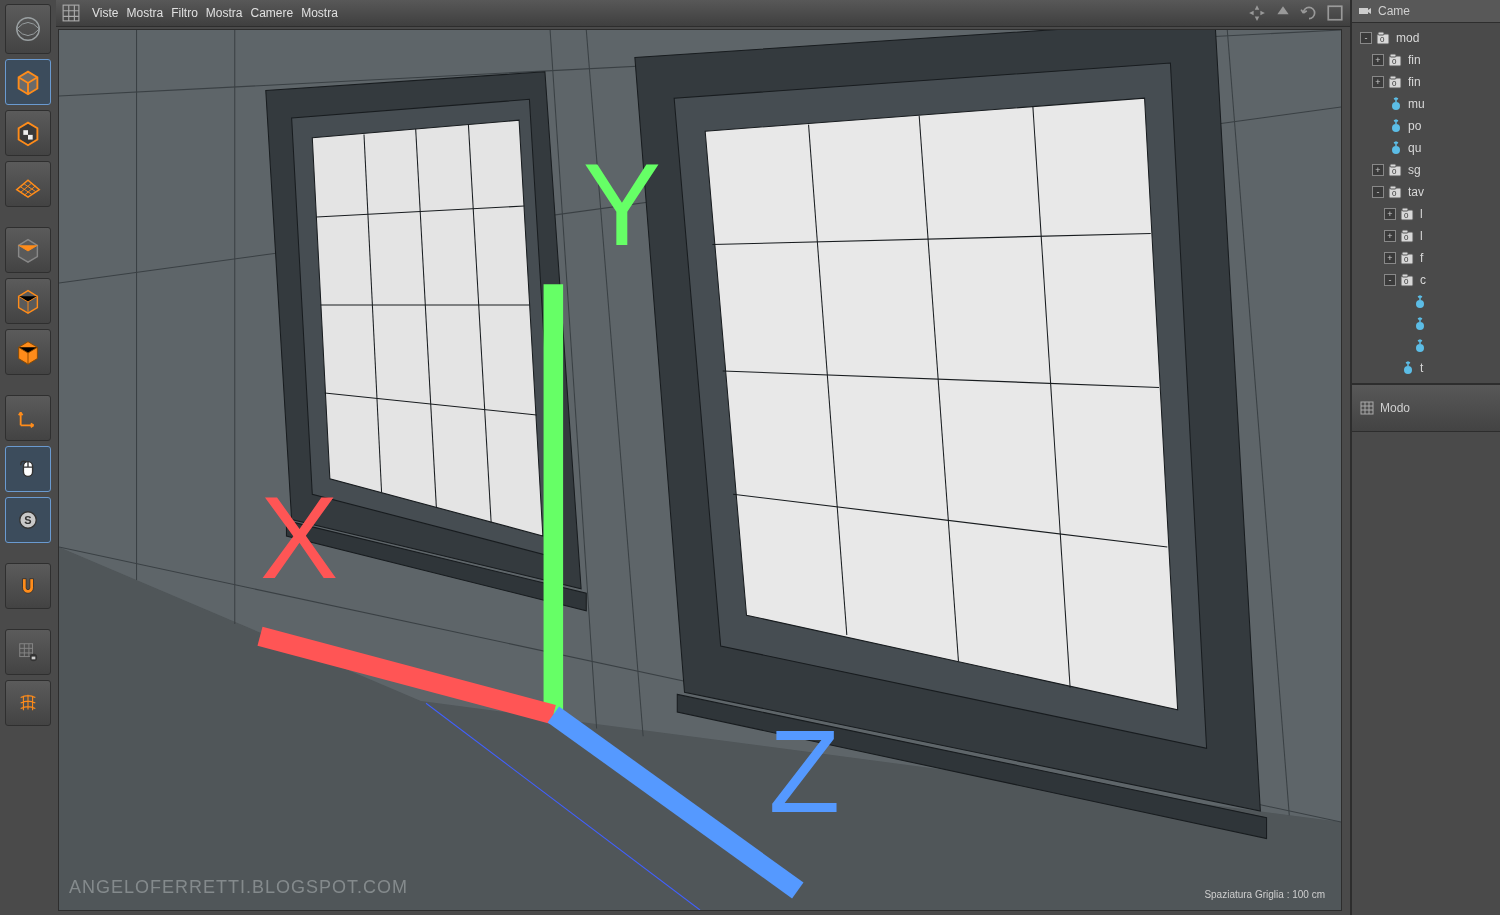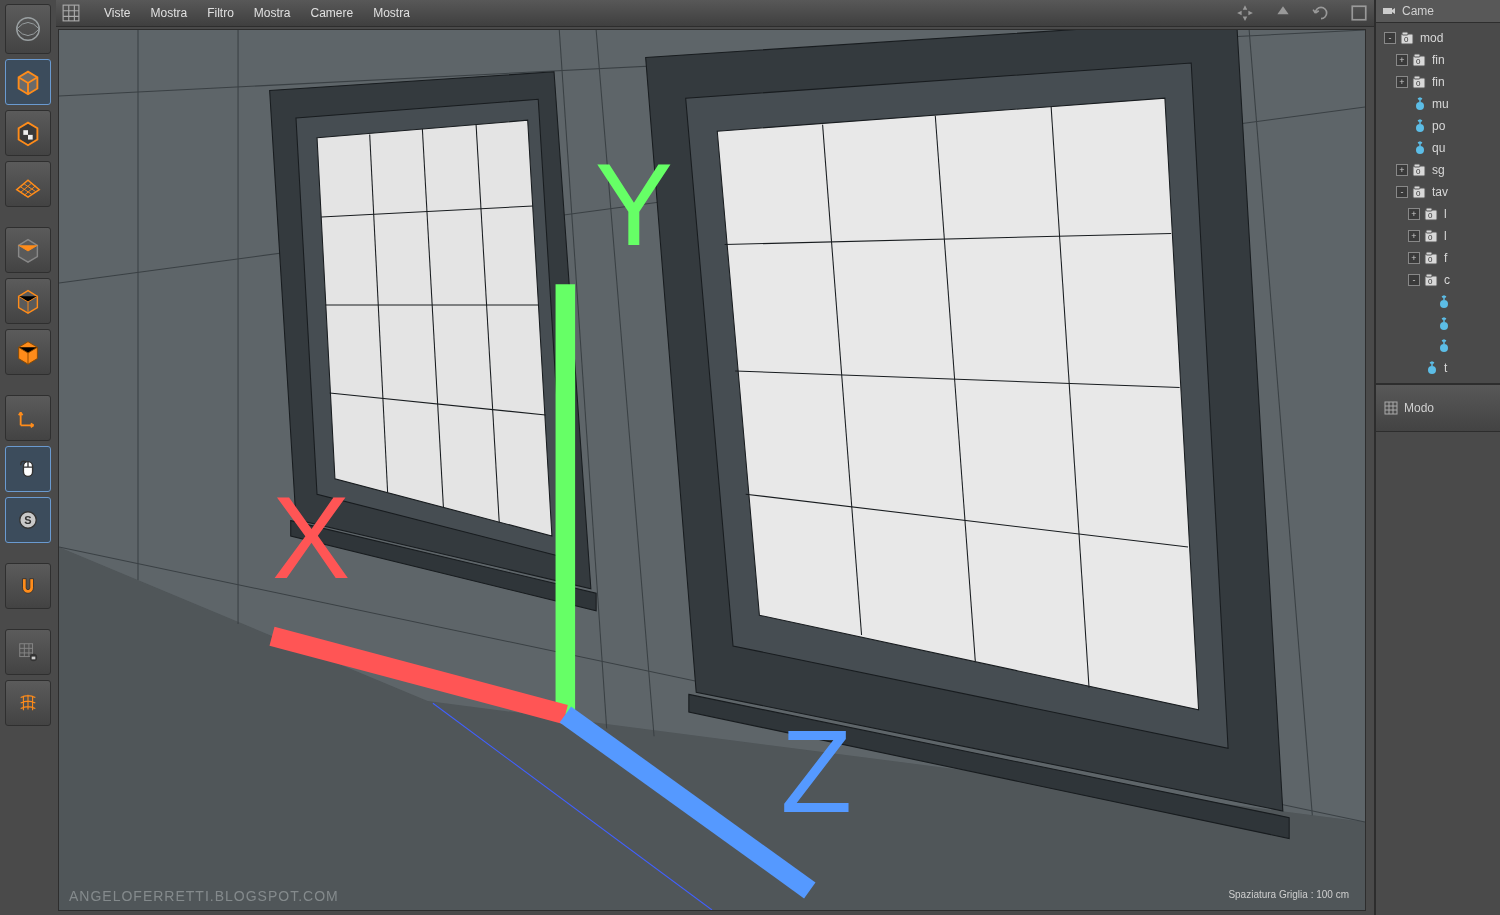--- a/index.html
+++ b/index.html
@@ -13,7 +13,7 @@
   .right-panel{width:124px;background:#4a4a4a;display:flex;flex-direction:column}
   
   .menubar{height:26px;background:linear-gradient(#585858,#3f3f3f);
-    display:flex;align-items:center;padding:0 6px;gap:20px;
+    display:flex;align-items:center;padding:0 6px;gap:8px;
     border-bottom:1px solid #2d2d2d}
   .menubar .micon{width:18px;height:18px;margin-right:4px}
   .menubar span{color:#e0e0e0}

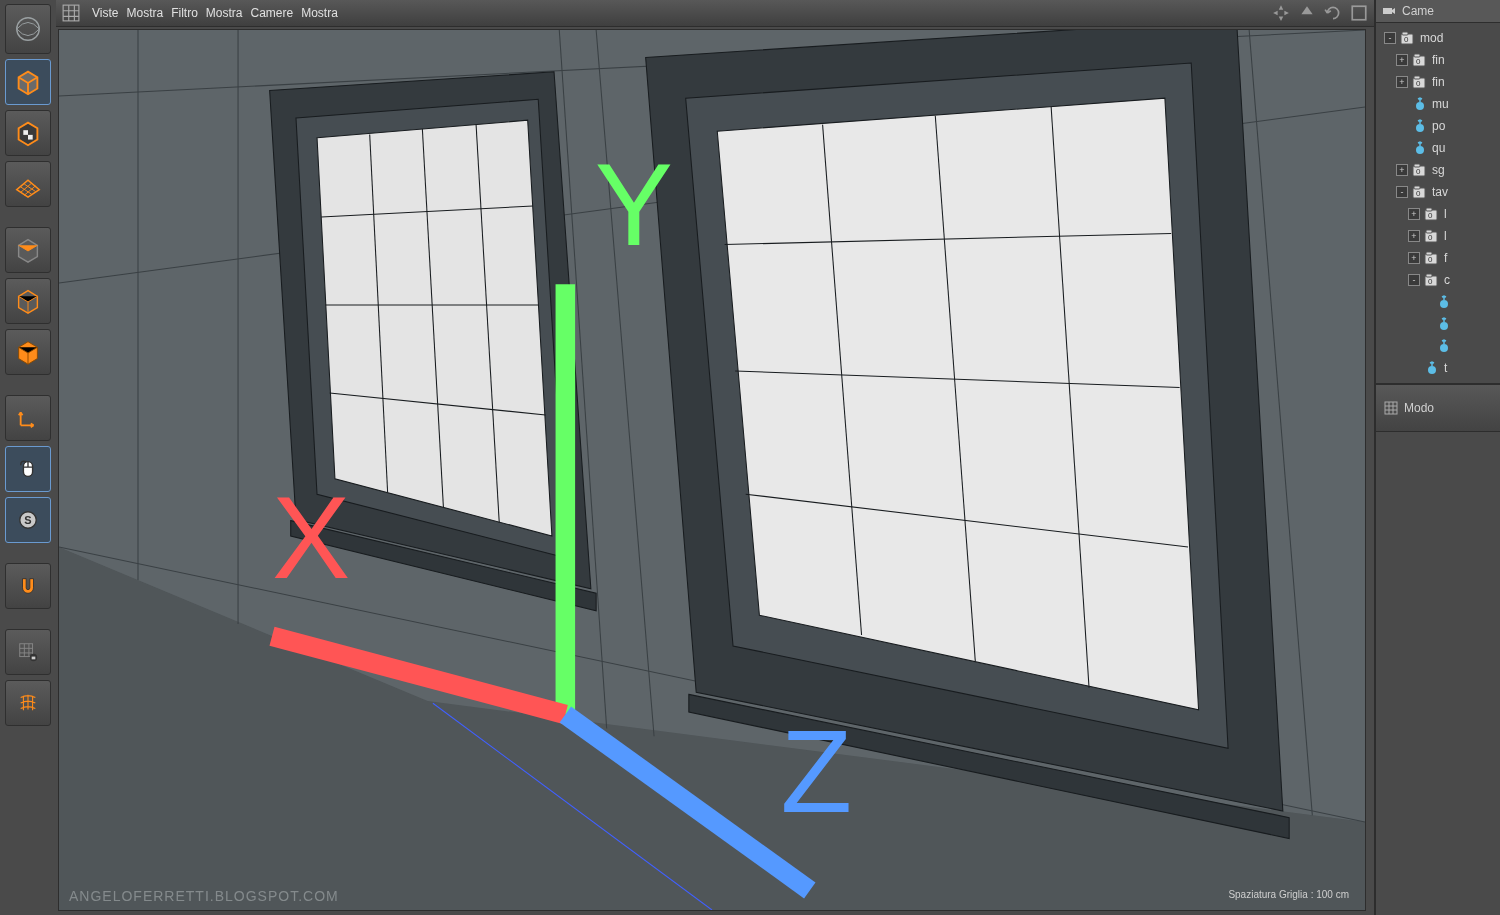--- a/index.html
+++ b/index.html
@@ -10,7 +10,7 @@
   .left-toolbar{width:56px;background:#4a4a4a;display:flex;flex-direction:column;
     align-items:center;padding-top:4px;gap:5px}
   .center{flex:1;display:flex;flex-direction:column;border-right:2px solid #2d2d2d}
-  .right-panel{width:124px;background:#4a4a4a;display:flex;flex-direction:column}
+  .right-panel{width:148px;background:#4a4a4a;display:flex;flex-direction:column}
   
   .menubar{height:26px;background:linear-gradient(#585858,#3f3f3f);
     display:flex;align-items:center;padding:0 6px;gap:8px;

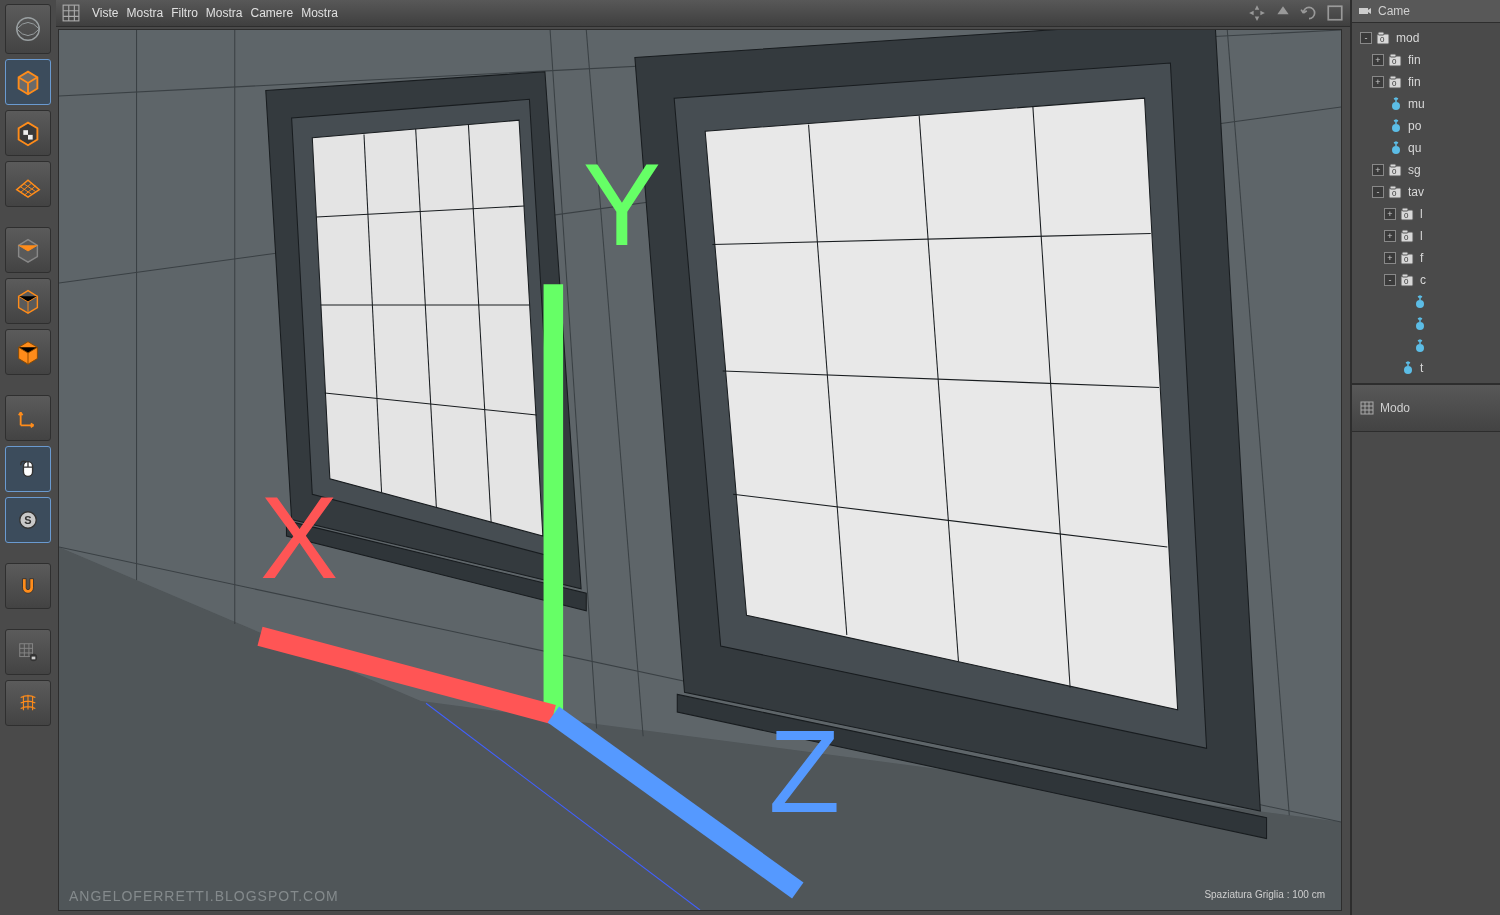--- a/index.html
+++ b/index.html
@@ -28,8 +28,8 @@
     background:linear-gradient(180deg,#636b70 0%,#596063 55%,#43494c 100%);
     border:1px solid #2d2d2d;overflow:hidden}
   .viewport svg{position:absolute;inset:0;width:100%;height:100%}
-  .watermark{position:absolute;left:10px;bottom:6px;color:#9aa0a2;
-    letter-spacing:1px;font-size:14px;opacity:.7}
+  .watermark{position:absolute;left:10px;bottom:12px;color:#9aa0a2;
+    letter-spacing:1px;font-size:18px;opacity:.7}
   .statusbar{position:absolute;right:16px;bottom:10px;color:#cfcfcf;font-size:10px}
   .gizmo{position:absolute;left:40px;bottom:50px;width:90px;height:90px}
   

